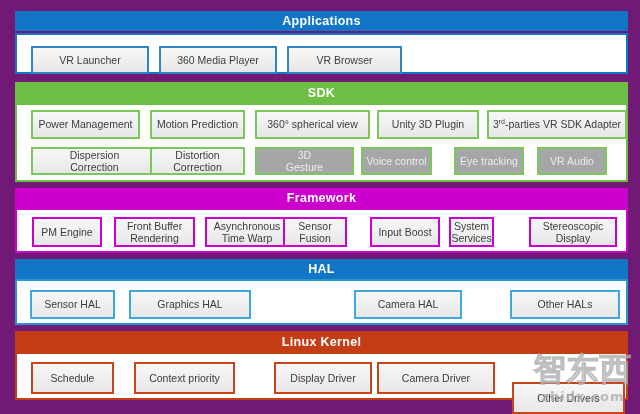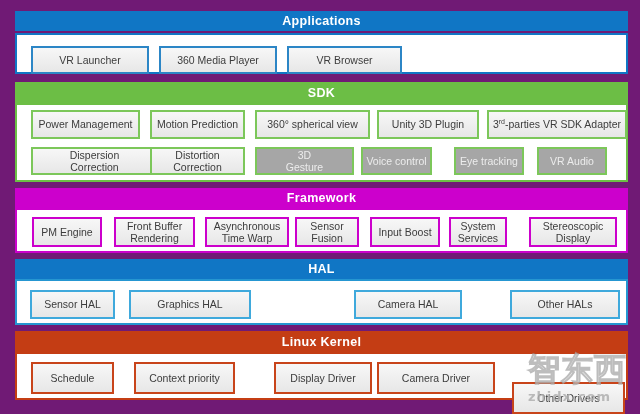--- a/index.html
+++ b/index.html
@@ -46,7 +46,7 @@
   .fw .body{border-color:#CC00CC;height:45px;}
   .fw .bx{border-color:#CC00CC;top:7px;height:30px;}
   .fw .p1{left:15px;width:70px;}  .fw .p2{left:97px;width:81px;}
-  .fw .p3{left:188px;width:84px;} .fw .p4{left:278px;width:64px;}
+  .fw .p3{left:188px;width:84px;} .fw .p4{left:266px;width:64px;}
   .fw .p5{left:353px;width:70px;} .fw .p6{left:432px;width:58px;}
   .fw .p7{left:512px;width:88px;}
 

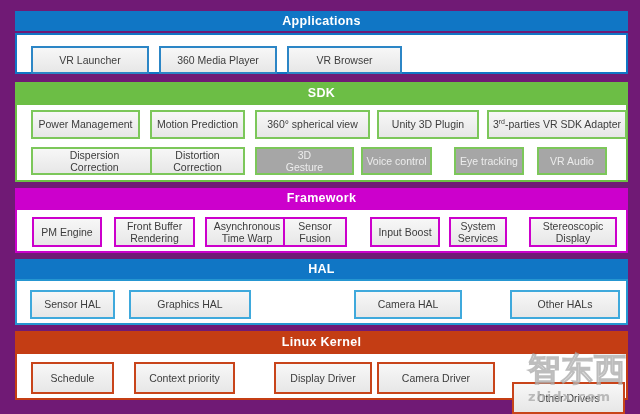--- a/index.html
+++ b/index.html
@@ -47,7 +47,7 @@
   .fw .bx{border-color:#CC00CC;top:7px;height:30px;}
   .fw .p1{left:15px;width:70px;}  .fw .p2{left:97px;width:81px;}
   .fw .p3{left:188px;width:84px;} .fw .p4{left:266px;width:64px;}
-  .fw .p5{left:353px;width:70px;} .fw .p6{left:432px;width:58px;}
+  .fw .p5{left:353px;width:70px;} .fw .p6{left:432px;width:45px;}
   .fw .p7{left:512px;width:88px;}
 
   

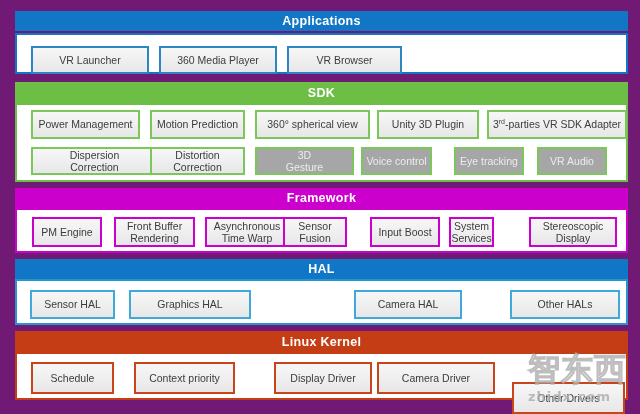--- a/index.html
+++ b/index.html
@@ -68,7 +68,7 @@
   .krn .p5{left:495px;width:113px;margin-top:20px;}
 
   
-  .wm{position:absolute;left:528px;top:349px;width:110px;pointer-events:none;}
+  .wm{position:absolute;left:528px;top:349px;width:110px;text-align:center;pointer-events:none;}
   .wm-cn{font-size:32px;font-weight:bold;letter-spacing:1px;line-height:40px;
          color:rgba(240,240,240,0.55);-webkit-text-stroke:1px rgba(150,150,150,0.6);
          font-family:"DejaVu Sans",sans-serif;}

